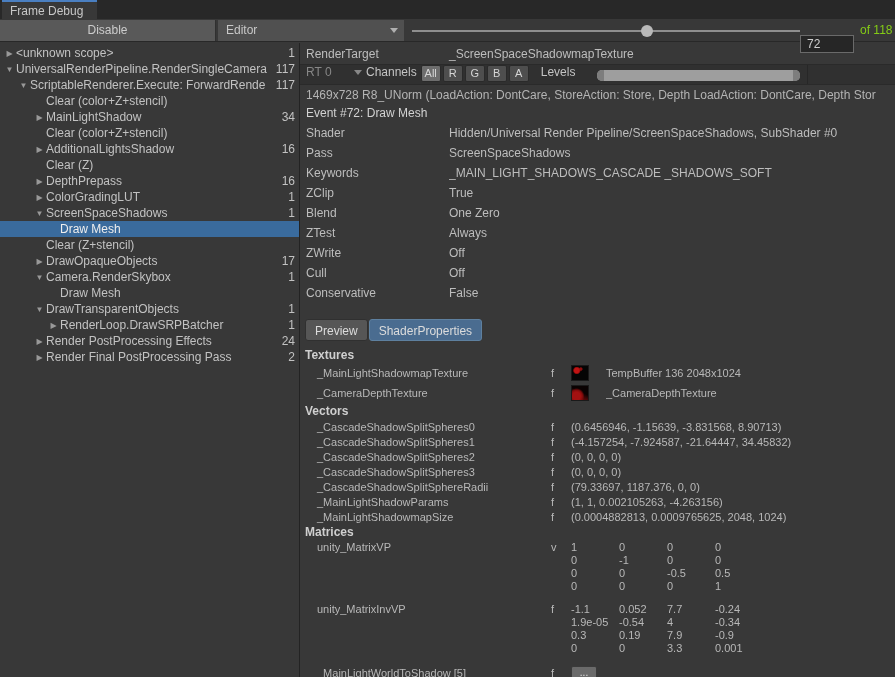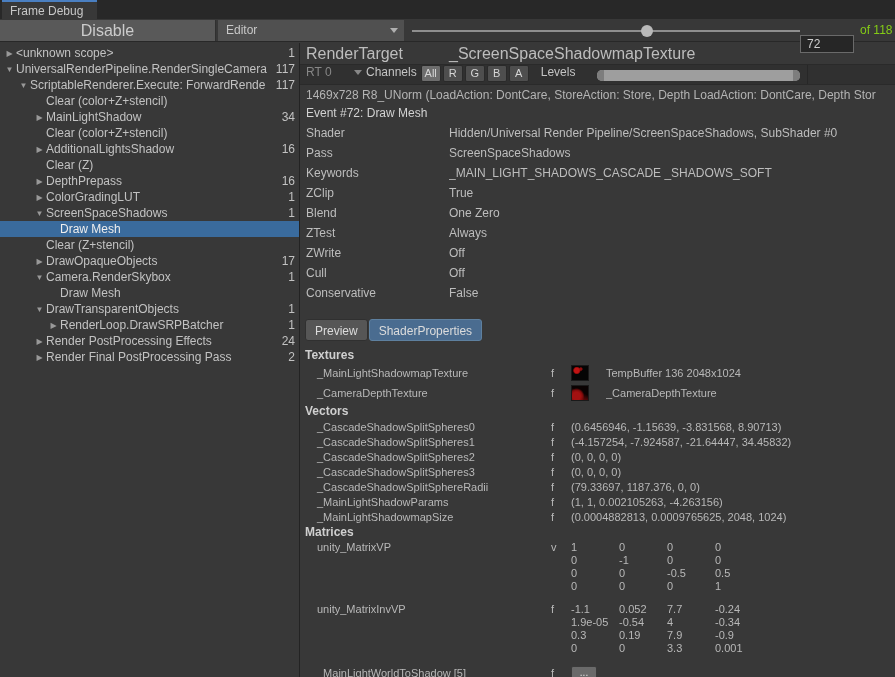--- a/index.html
+++ b/index.html
@@ -17,7 +17,7 @@
   .toolbar { height:23px; background:#383838; border-bottom:1px solid #282828;
              display:flex; align-items:center; position:relative; }
   .btn-disable { width:216px; height:21px; background:#595959; color:#cccccc;
-                 font-size:16px; text-align:center; line-height:21px; border-right:1px solid #303030; }
+                 font-size:12px; text-align:center; line-height:21px; border-right:1px solid #303030; }
   .dd-editor { width:186px; height:21px; background:#505050; color:#c8c8c8; font-size:12px;
                padding-left:8px; line-height:21px; position:relative; margin-left:2px; }
   .dd-editor .caret { position:absolute; right:6px; top:8px; width:0; height:0;

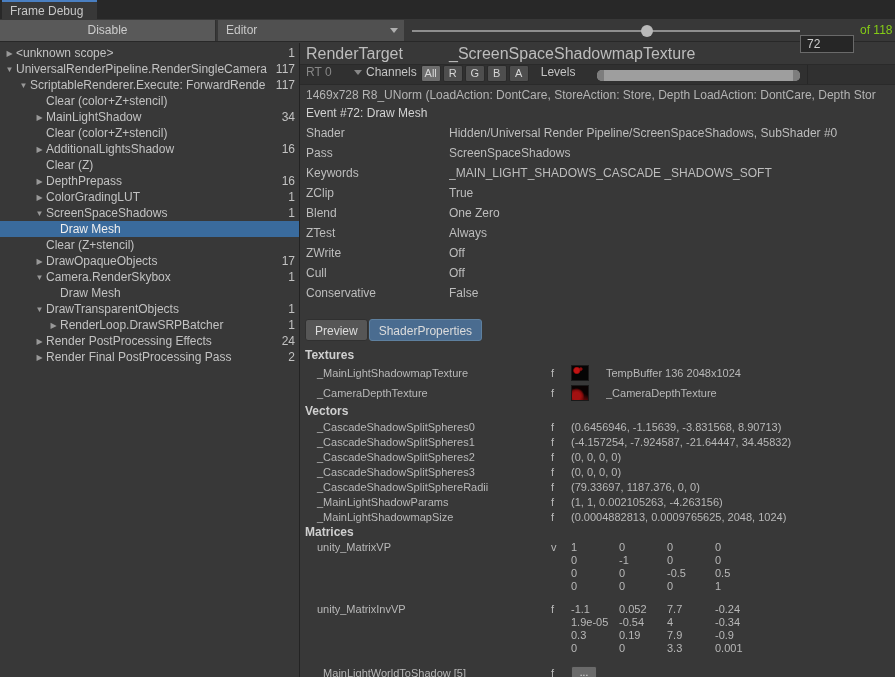--- a/index.html
+++ b/index.html
@@ -45,7 +45,7 @@
   .tcount { flex:none; padding-right:4px; text-align:right; }
 
   
-  .rt-row { height:21px; display:flex; align-items:center; font-size:16px; }
+  .rt-row { height:21px; display:flex; align-items:center; font-size:12px; }
   .rt-row .plabel { width:149px; padding-left:6px; color:#bdbdbd; }
   .rtbar { height:21px; background:#303030; border-top:1px solid #2a2a2a; border-bottom:1px solid #2a2a2a;
            display:flex; align-items:flex-start; font-size:12px; position:relative; }

